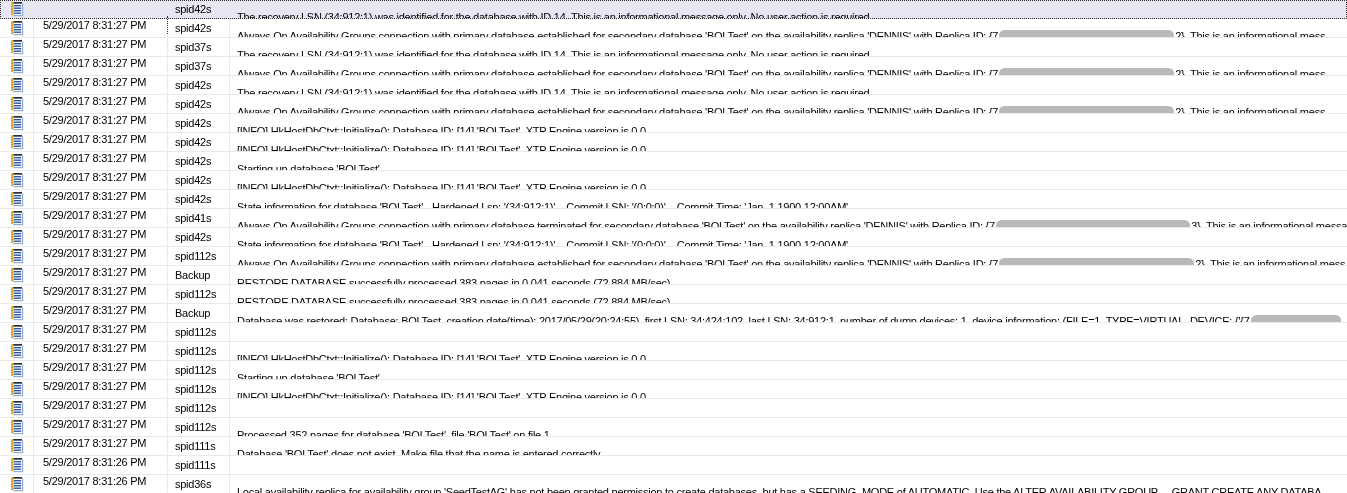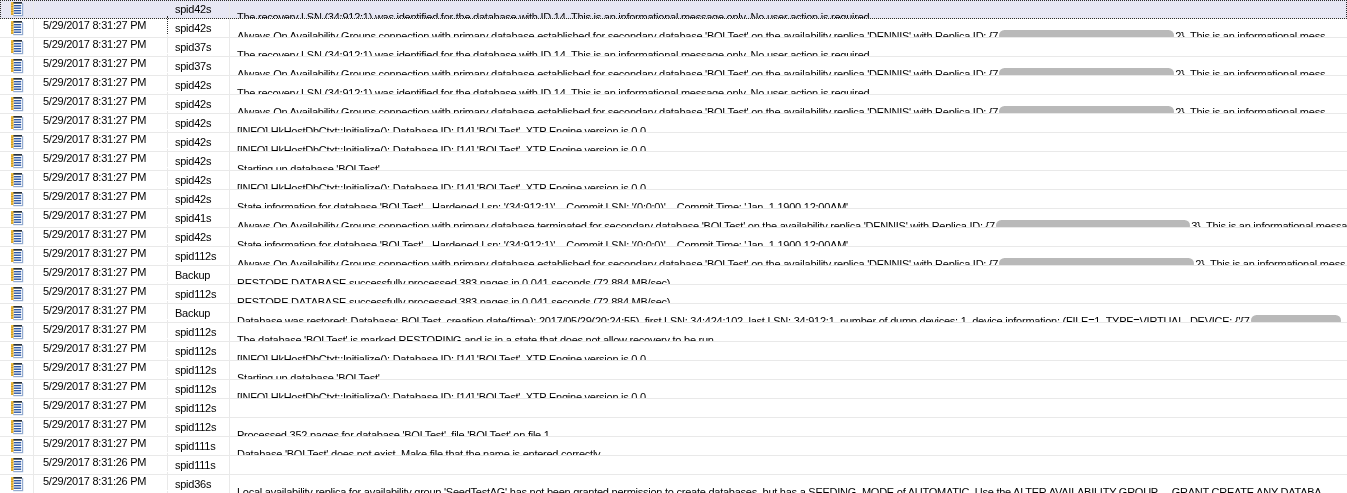--- a/index.html
+++ b/index.html
@@ -464,7 +464,6 @@
     </div>
     <div class="cell date-cell">5/29/2017 8:31:27 PM</div>
     <div class="cell source-cell">spid112s</div>
-    <div class="cell msg-cell"><span>The database 'BOLTest' is marked RESTORING and is in a state that does not allow recovery to be run.</span></div>
   </div>
     <div class="row">
     <div class="cell icon-cell">

